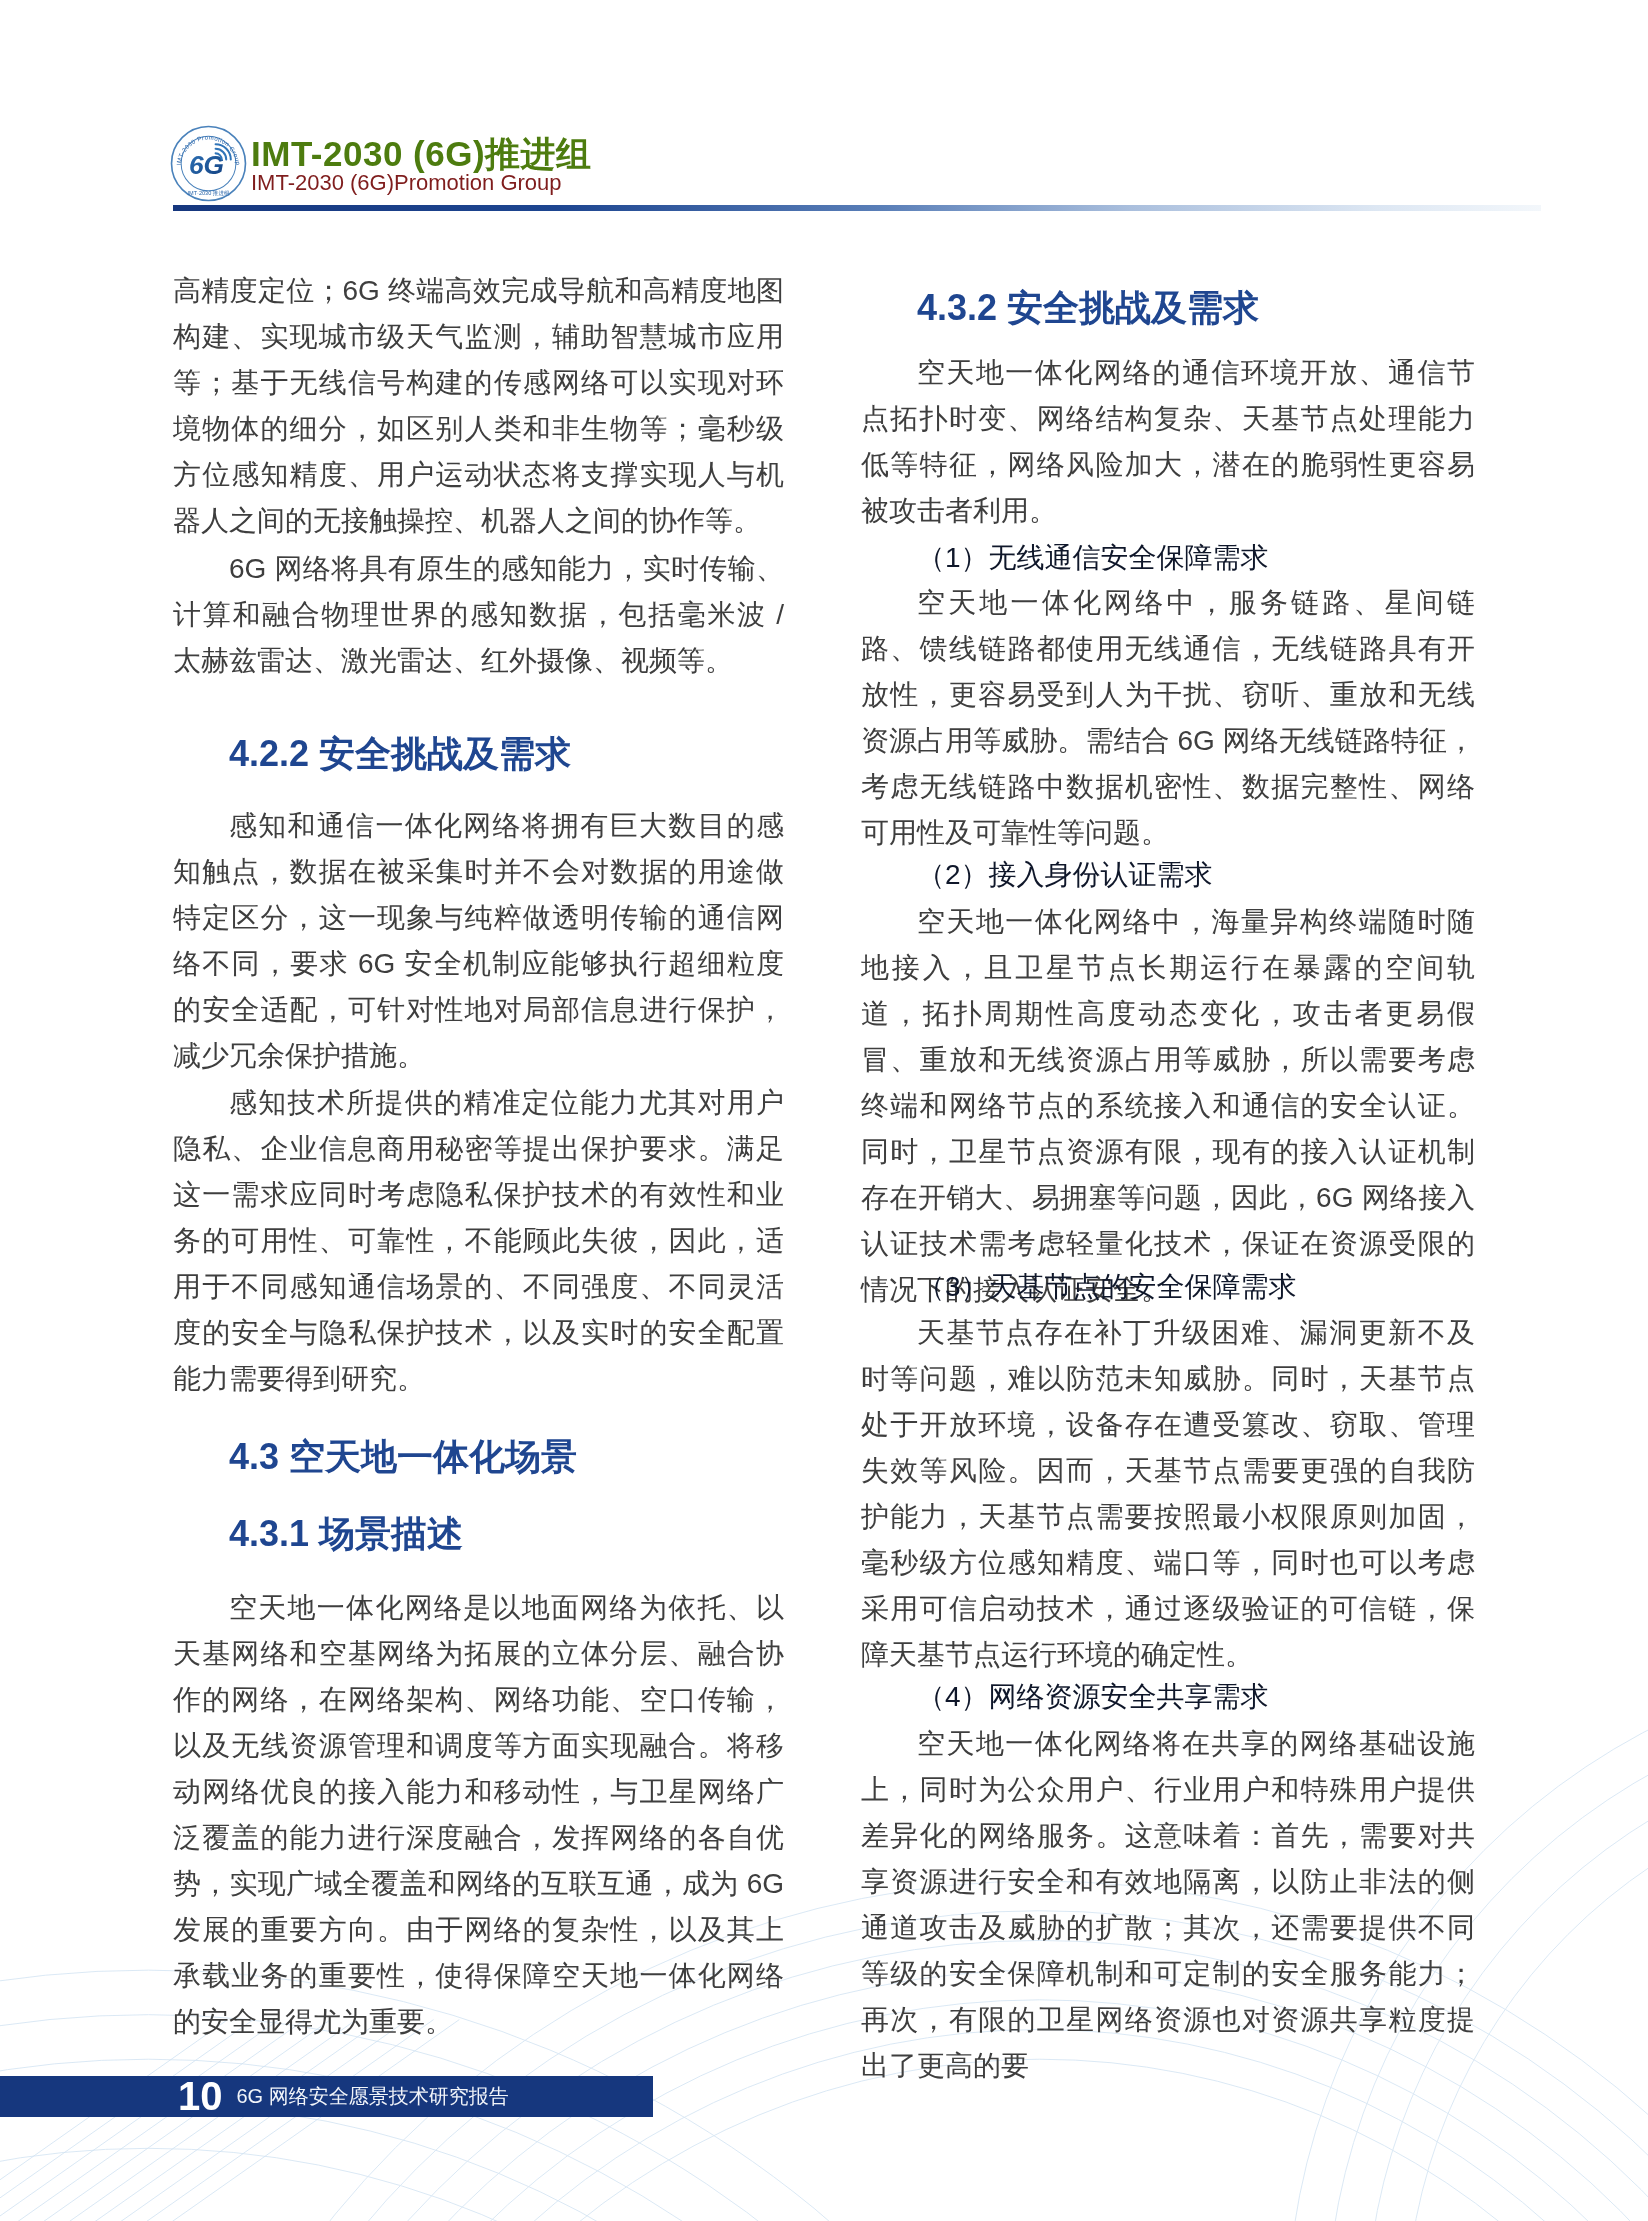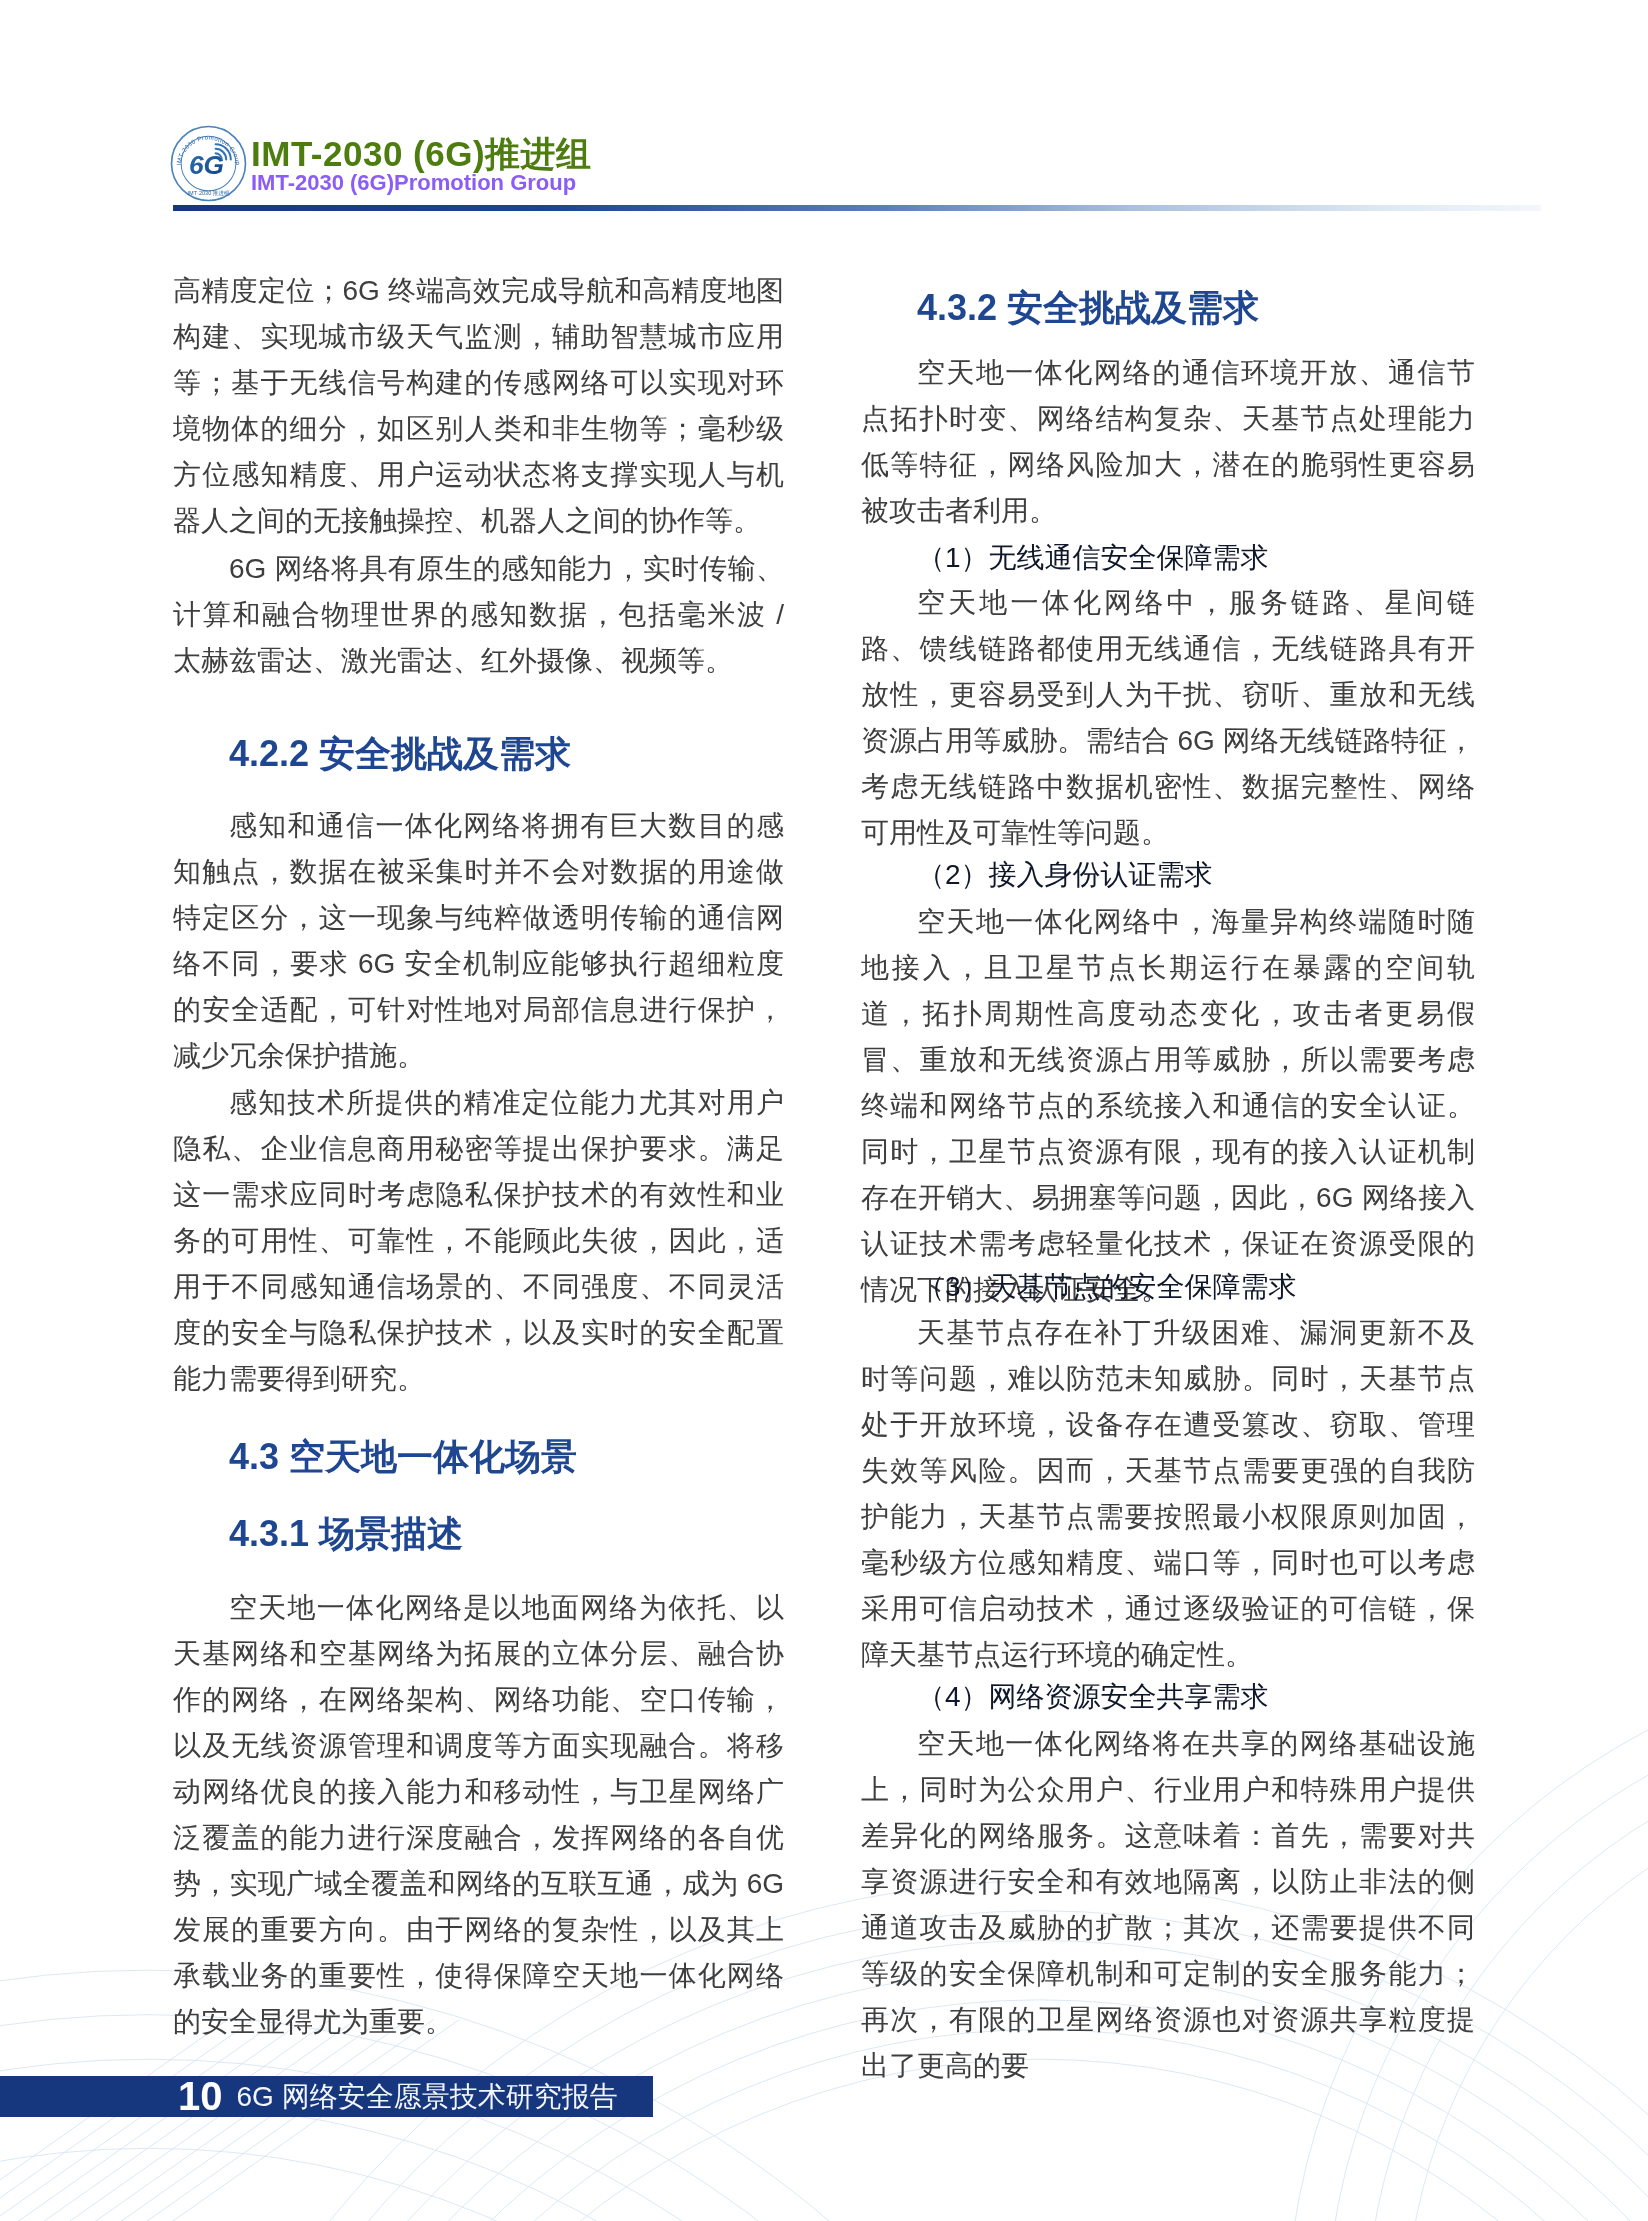--- a/index.html
+++ b/index.html
@@ -16,7 +16,7 @@
     letter-spacing:0.5px;white-space:nowrap;
   }
   .hdr-sub{
-    position:absolute;left:251px;top:170px;font-size:22px;font-weight:bold;color:#8b5cf6;
+    position:absolute;left:251px;top:170px;font-size:22px;font-weight:normal;color:#7f1d1d;
     white-space:nowrap;
   }
   .hdr-rule{

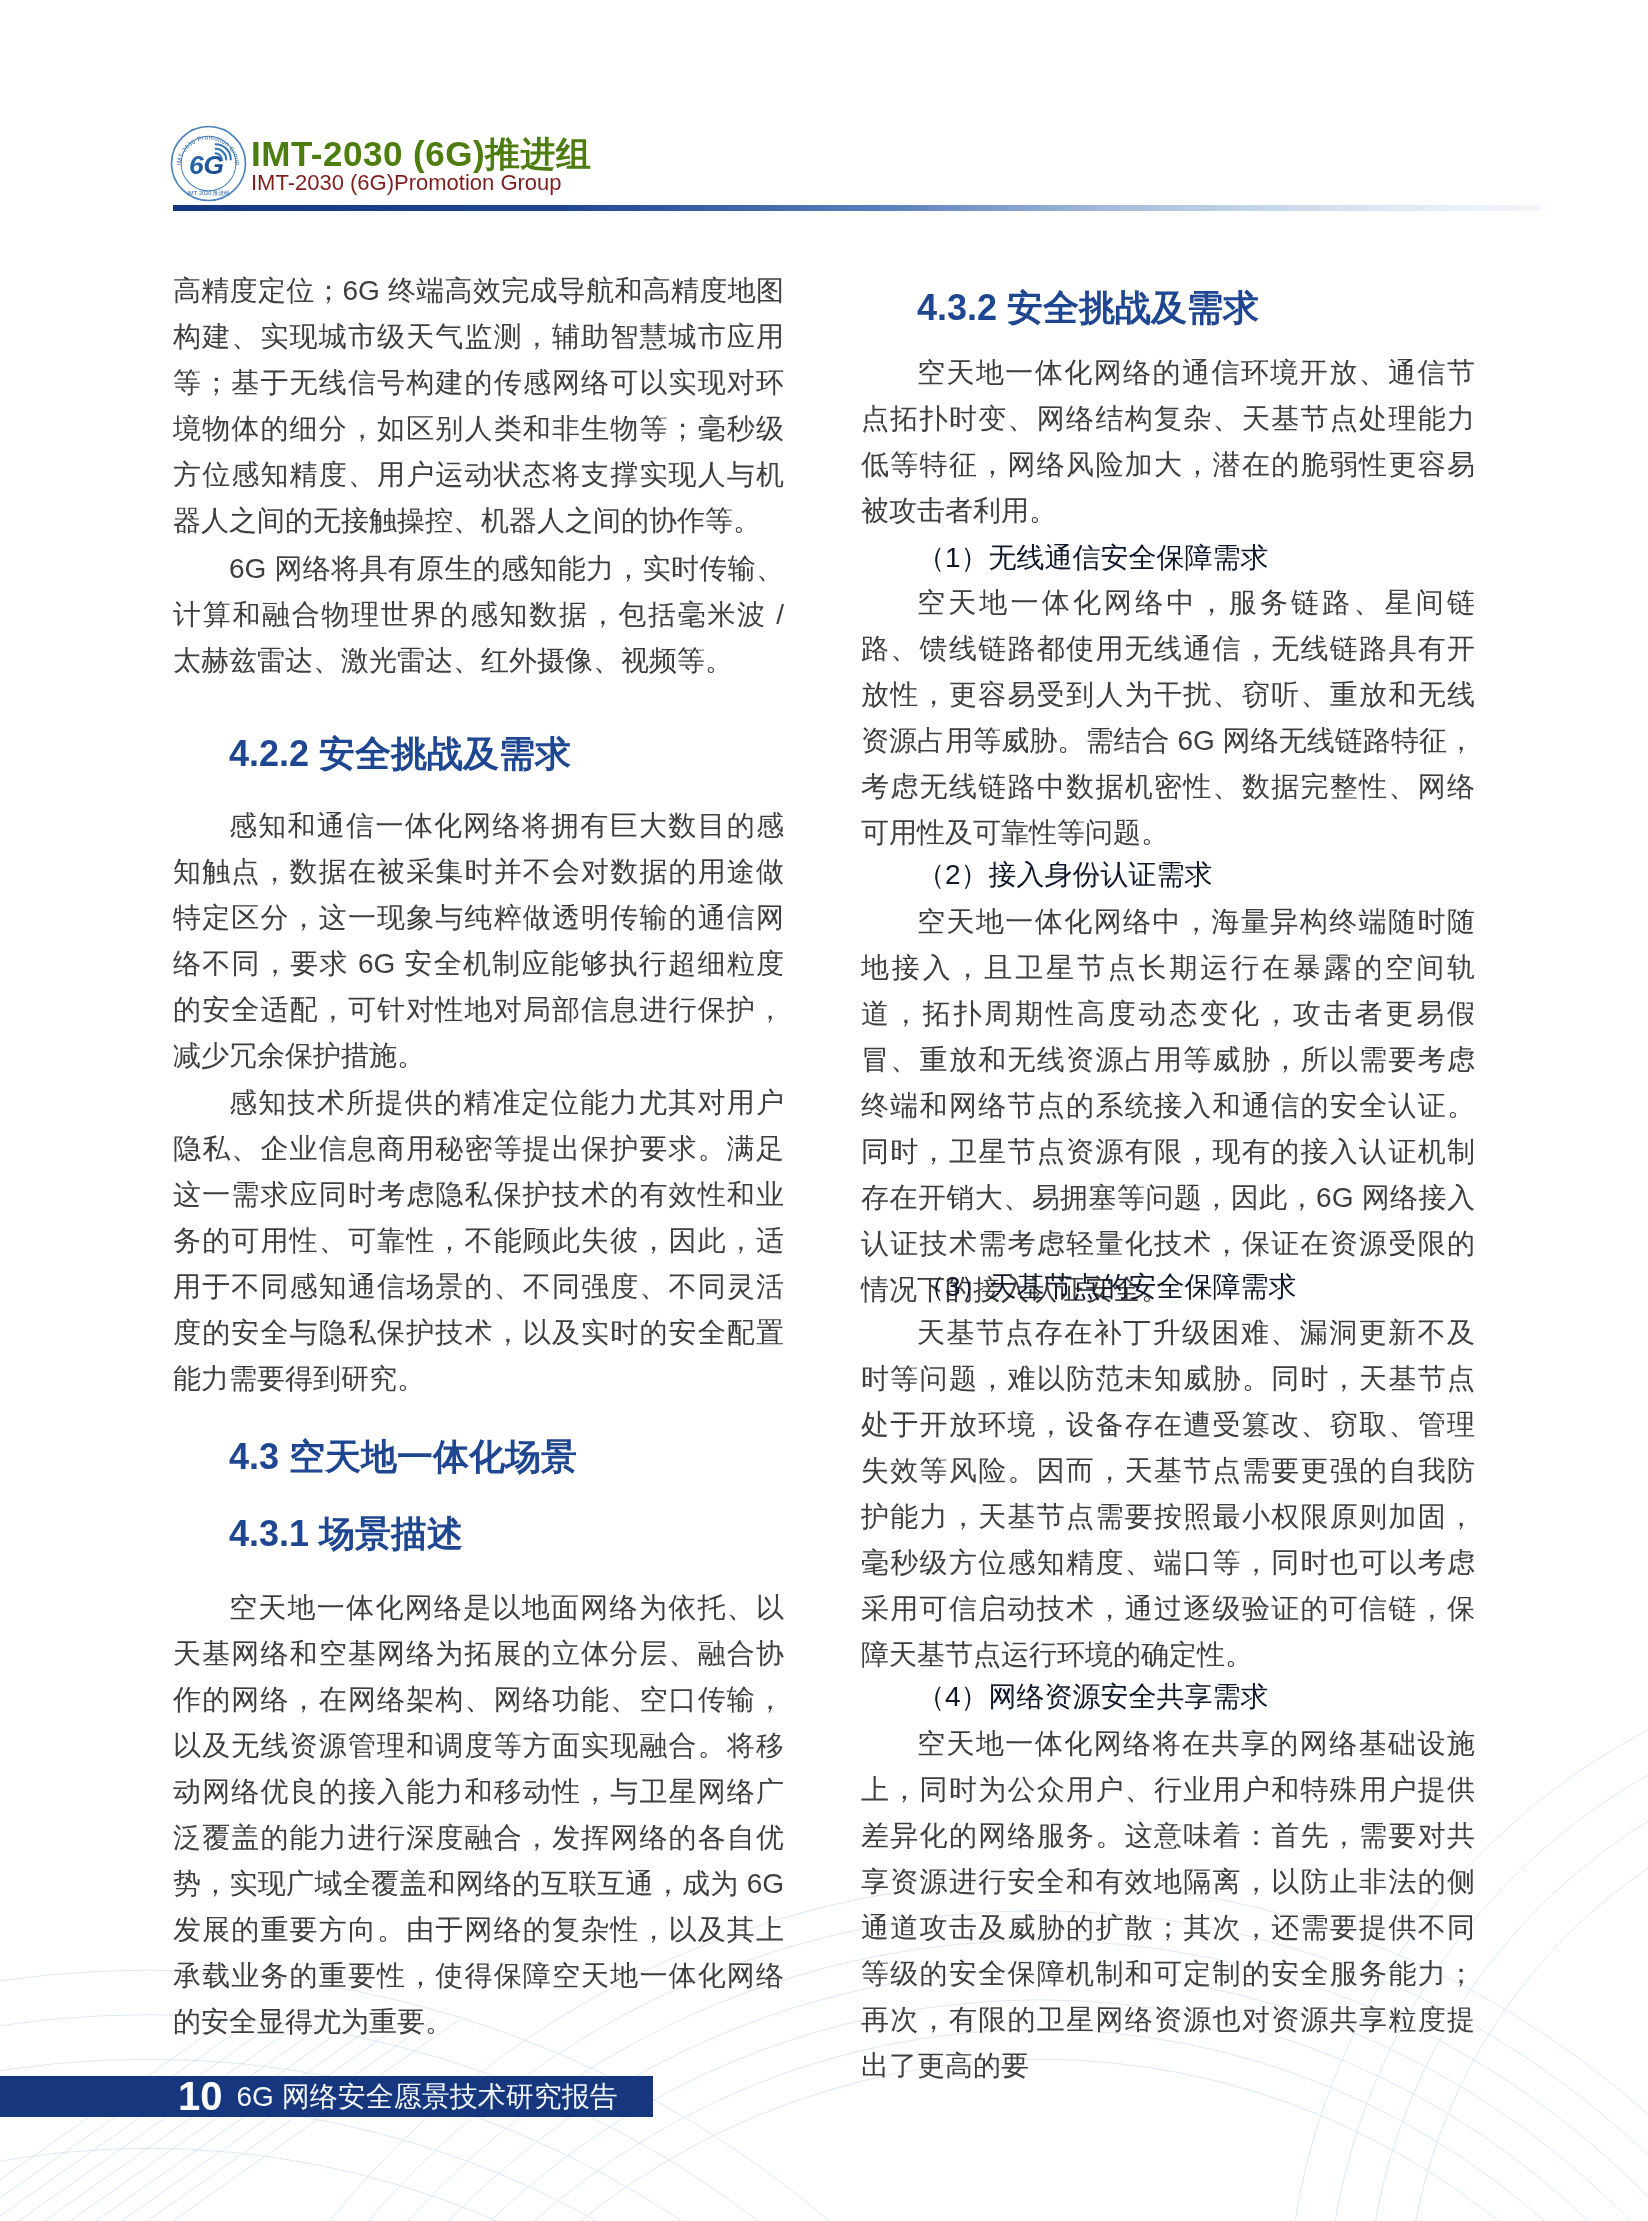--- a/index.html
+++ b/index.html
@@ -49,7 +49,7 @@
     margin-left:178px;color:#ffffff;font-size:40px;font-weight:bold;line-height:41px;
   }
   .footer-title{
-    margin-left:14px;color:#f2f5fa;font-size:28px;font-weight:400;line-height:41px;white-space:nowrap;
+    margin-left:14px;color:#f2f5fa;font-size:20px;font-weight:400;line-height:41px;white-space:nowrap;
   }
 </style>
 </head>

